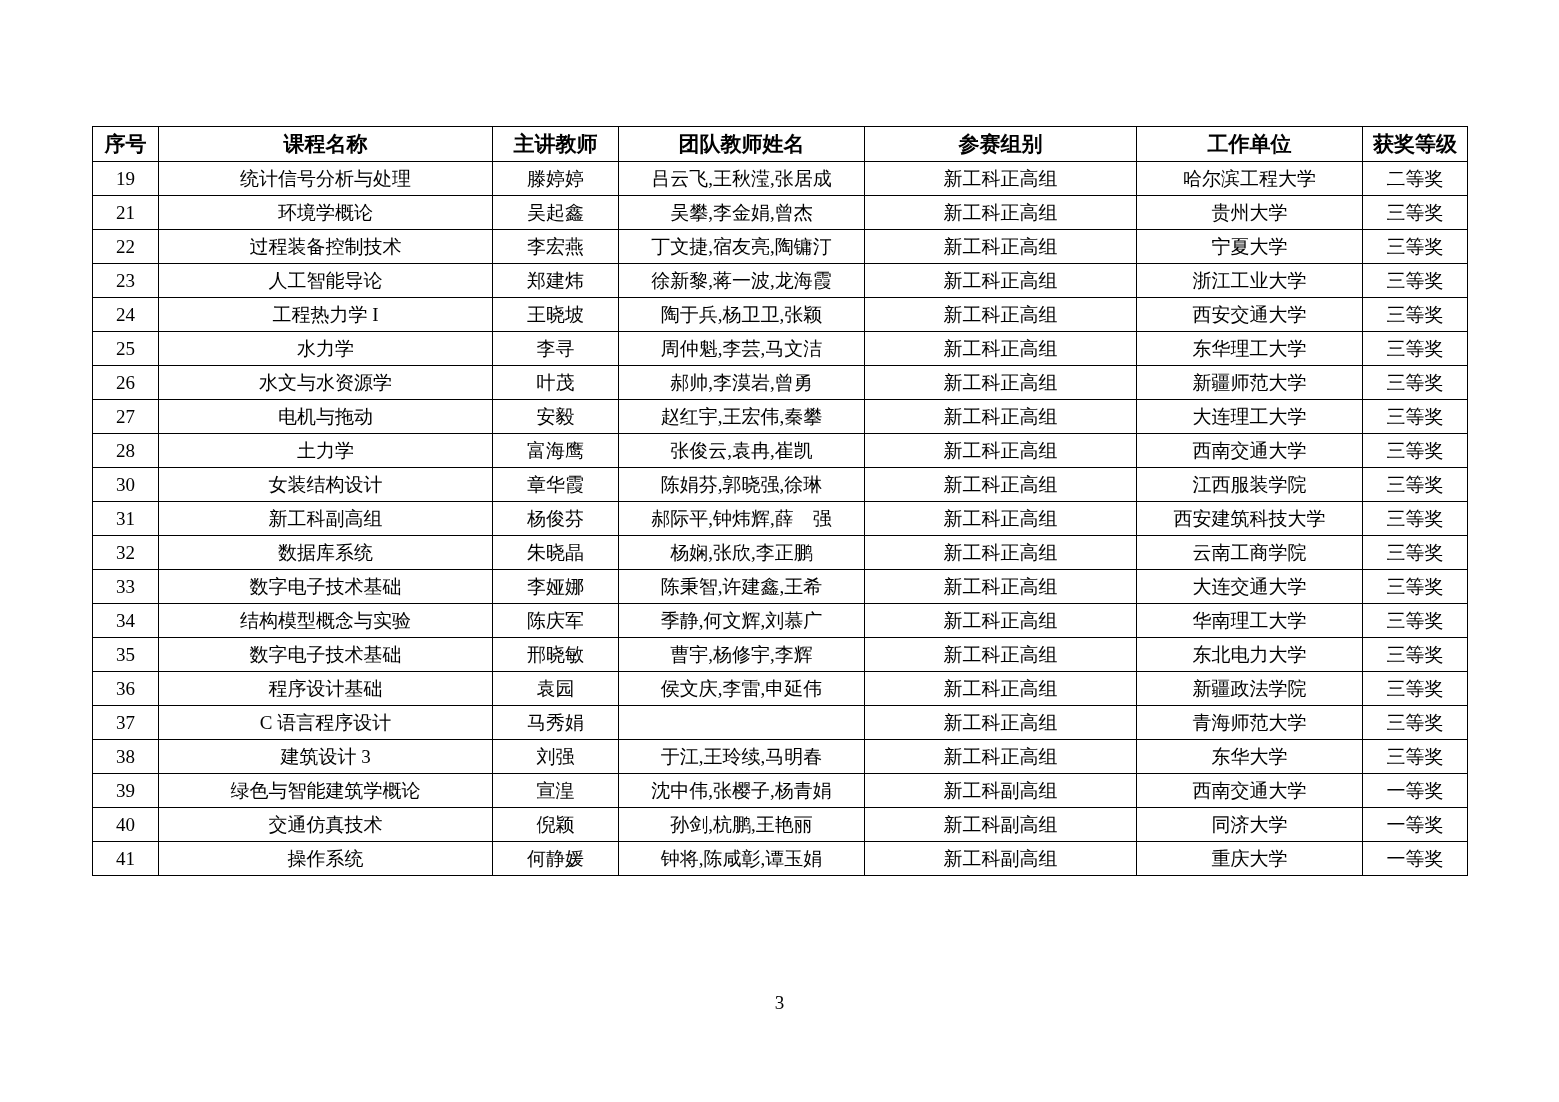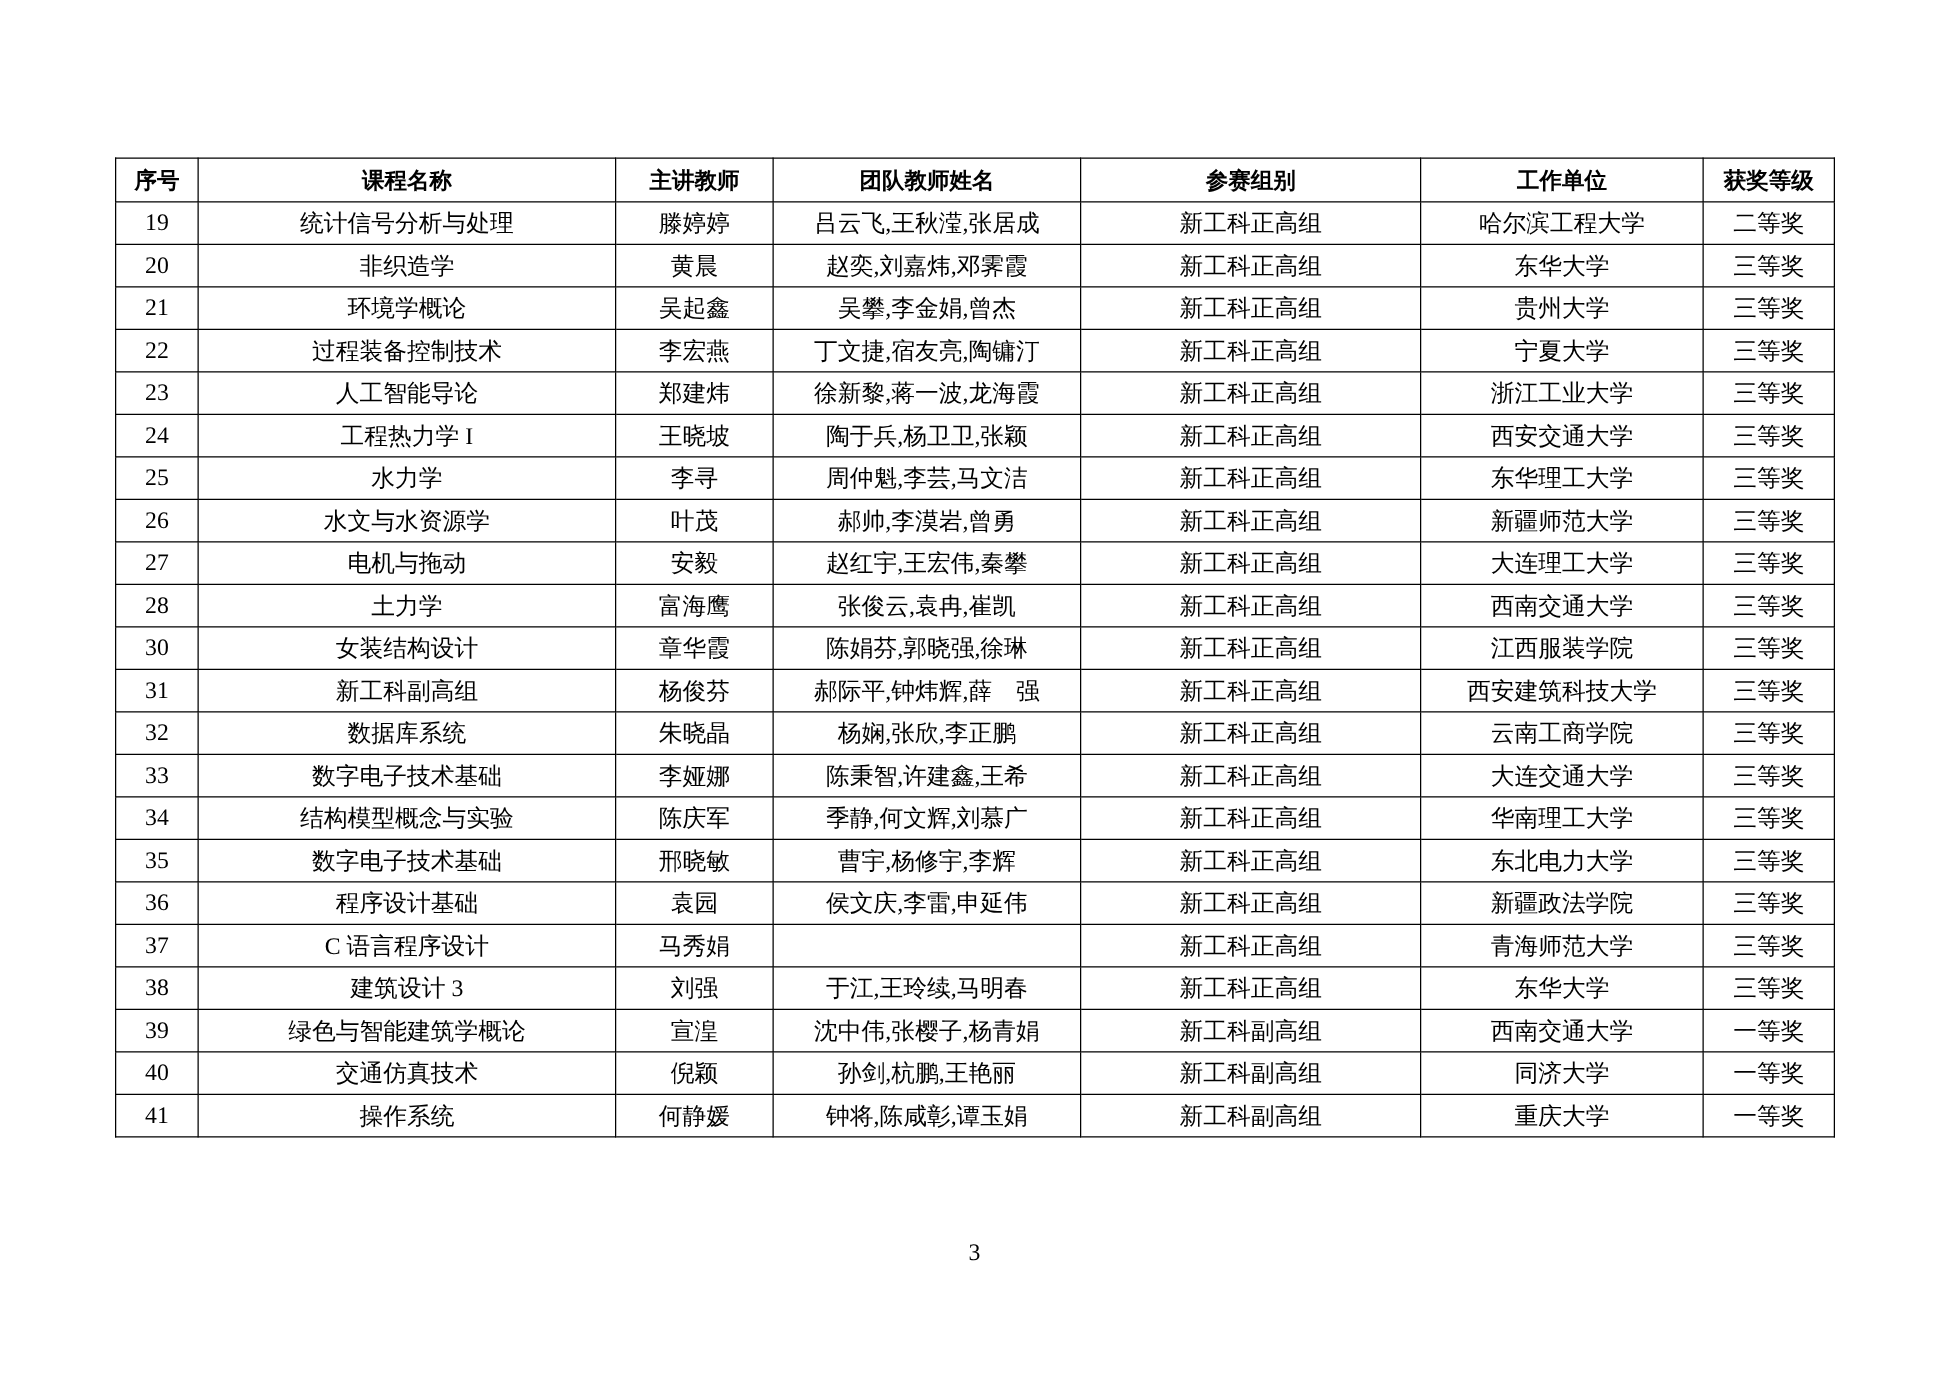--- a/index.html
+++ b/index.html
@@ -44,7 +44,7 @@
   }
   table.award-table thead td {
     font-weight: bold;
-    font-size: 18px;
+    font-size: 21px;
     height: 34px;
   }
   col.c-idx { width: 66px; }

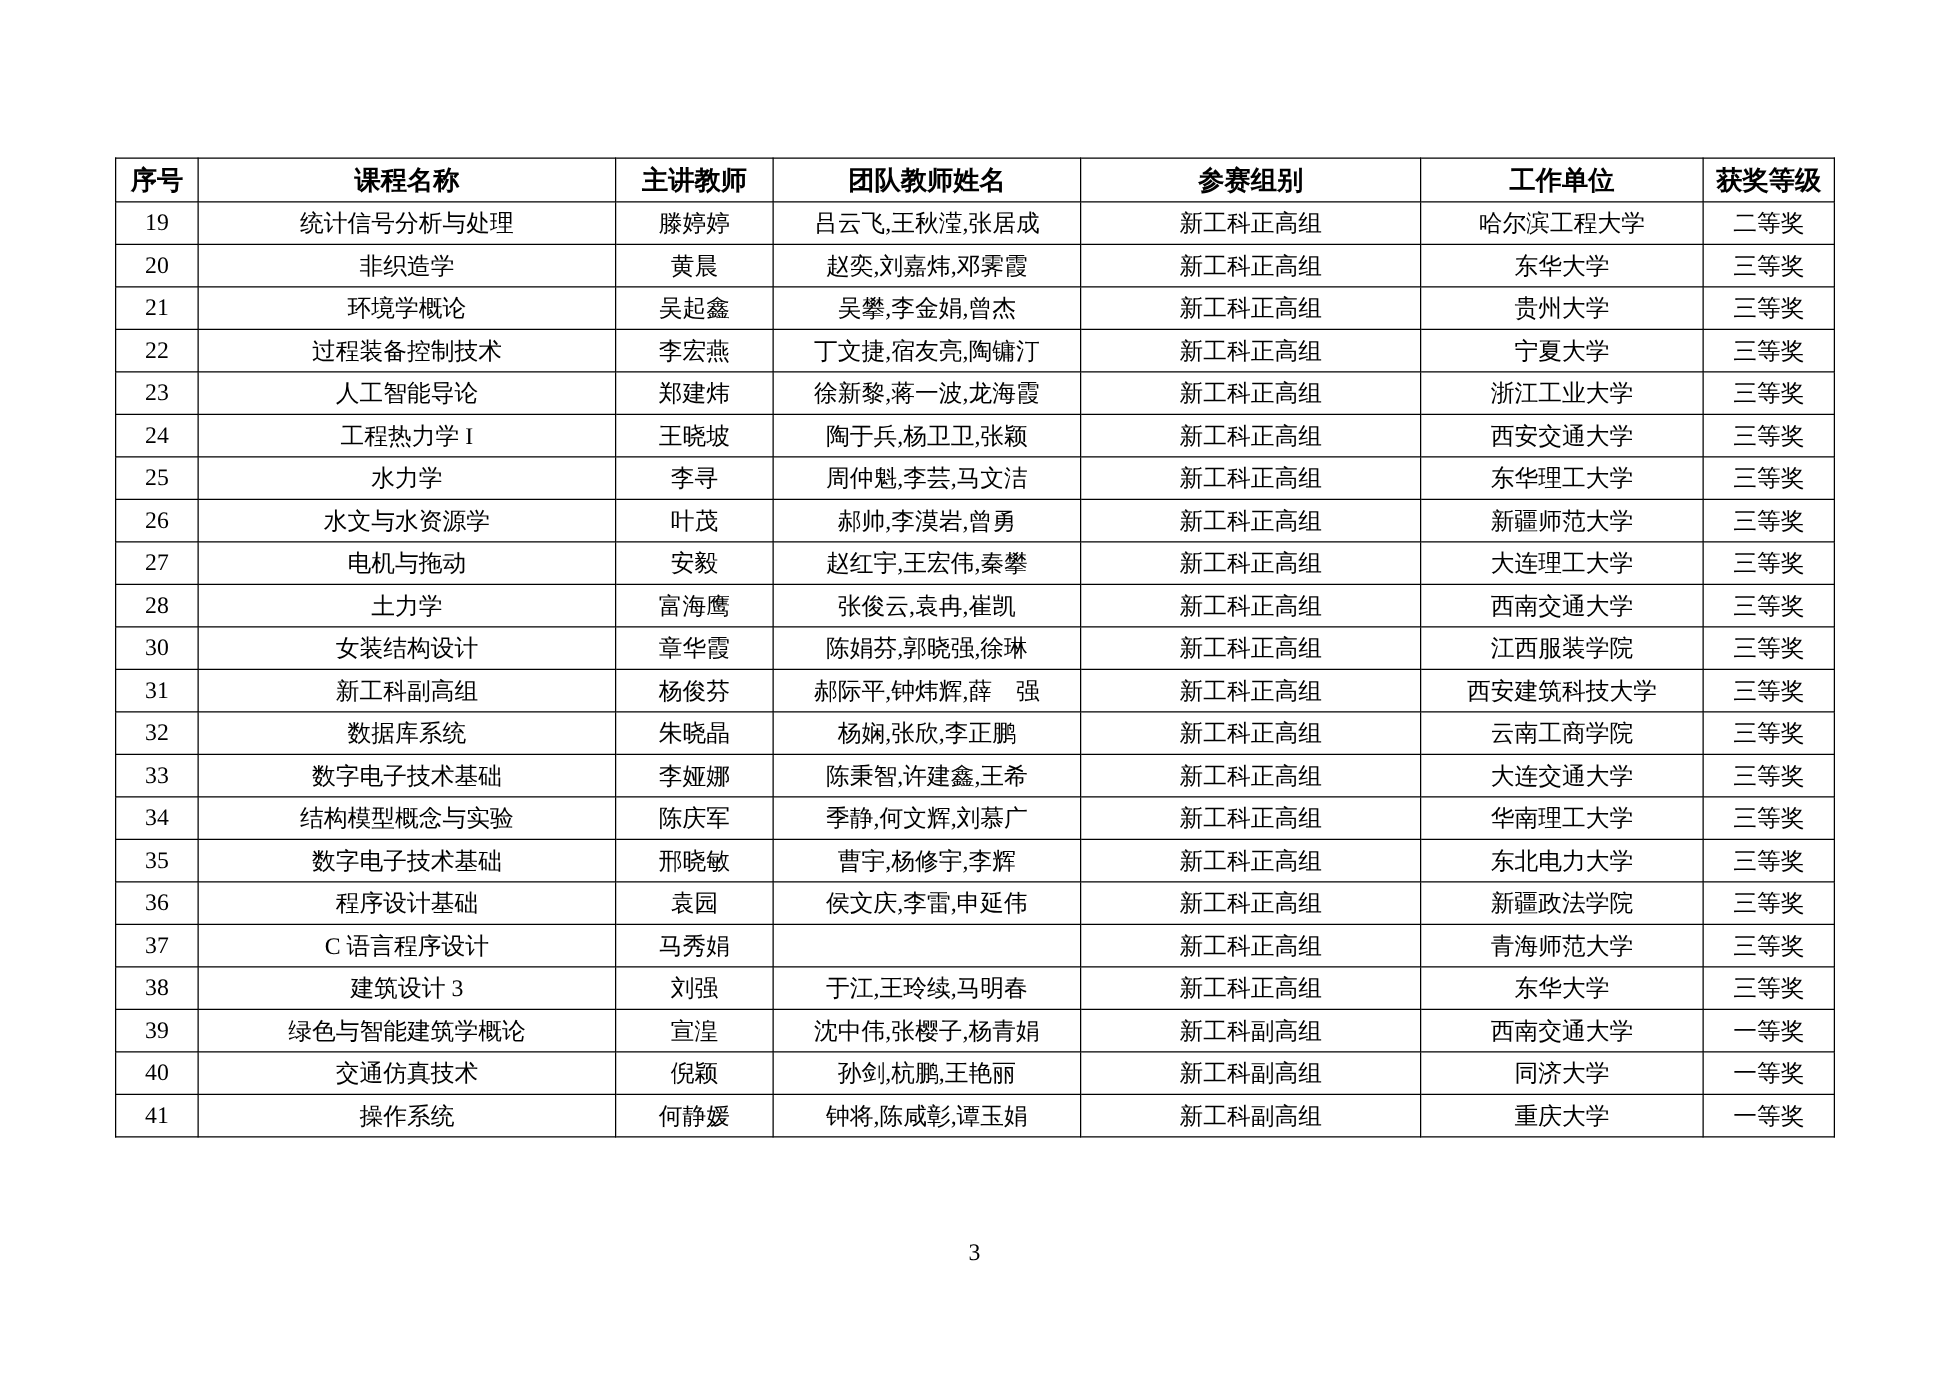--- a/index.html
+++ b/index.html
@@ -102,15 +102,6 @@
           <td>二等奖</td>
         </tr>
         <tr>
-          <td>20</td>
-          <td>非织造学</td>
-          <td>黄晨</td>
-          <td>赵奕,刘嘉炜,邓霁霞</td>
-          <td>新工科正高组</td>
-          <td>东华大学</td>
-          <td>三等奖</td>
-        </tr>
-        <tr>
           <td>21</td>
           <td>环境学概论</td>
           <td>吴起鑫</td>

